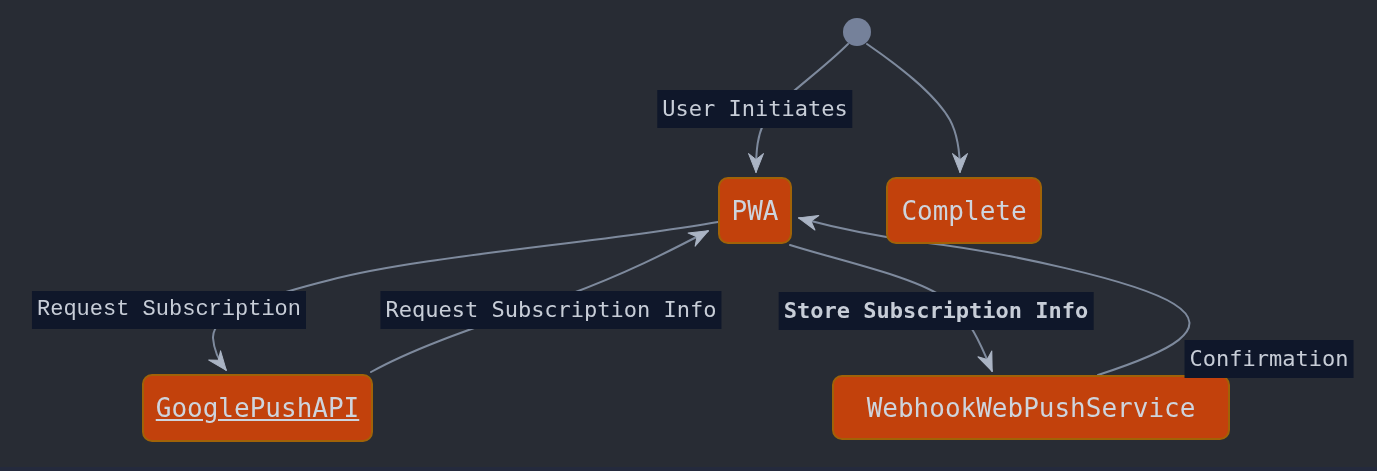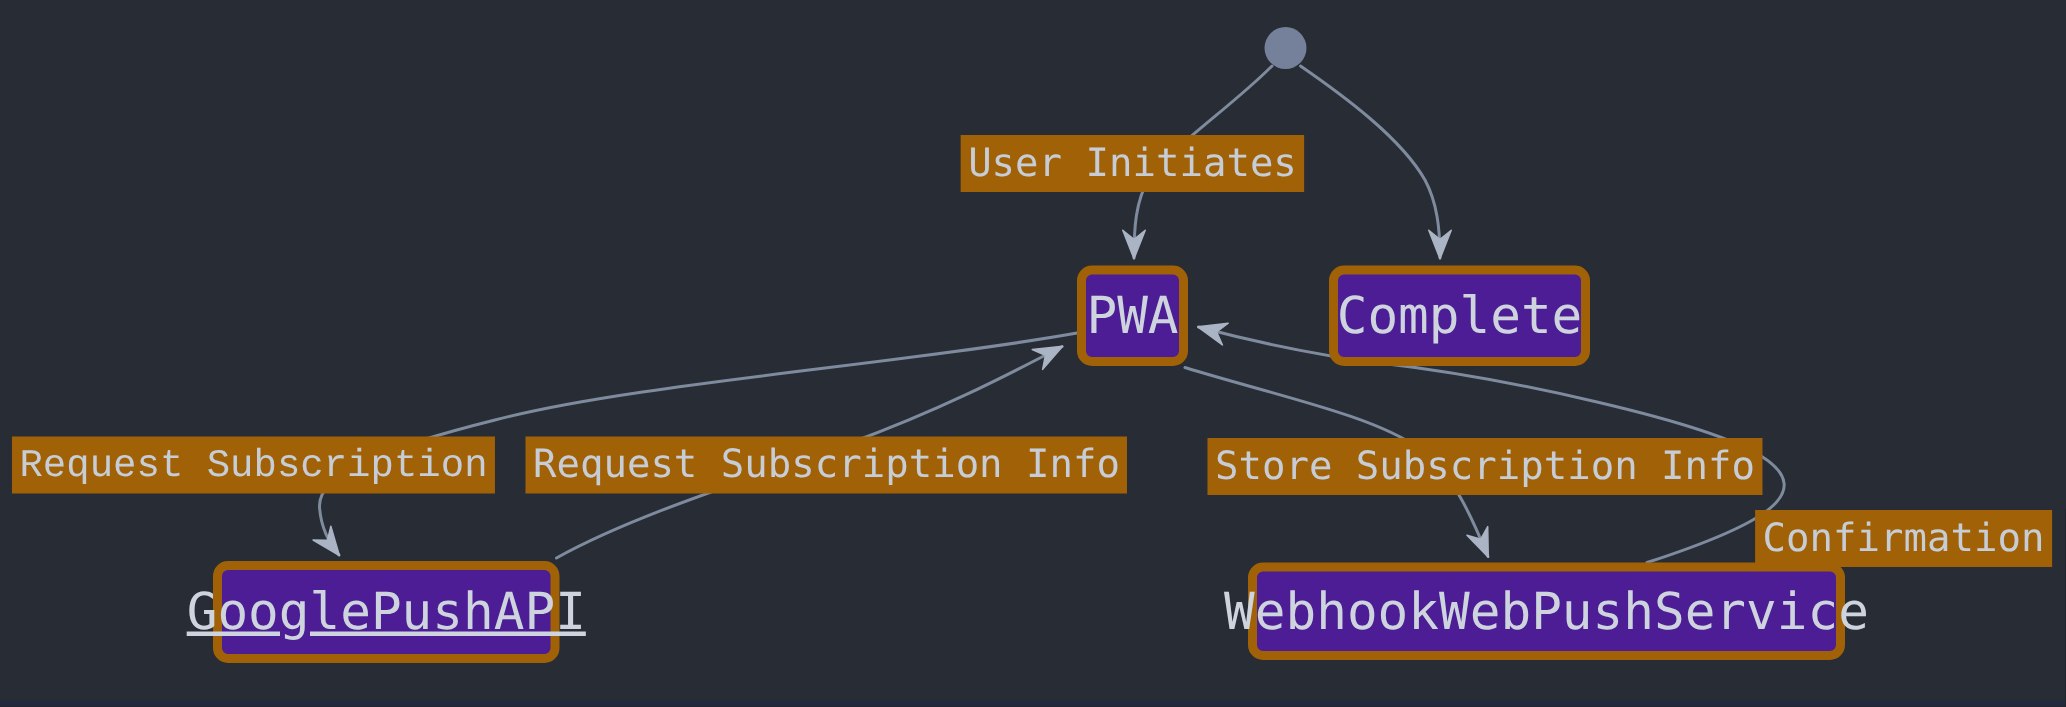--- a/index.html
+++ b/index.html
@@ -44,9 +44,9 @@
   .edge-label {
     position: absolute;
     transform: translateX(-50%);
-    background: #a16207;
+    background: #0f172a;
     color: #c7cdd7;
-    font-size: 26px;
+    font-size: 22px;
     line-height: 32px;
     padding: 3px 5px;
     white-space: nowrap;

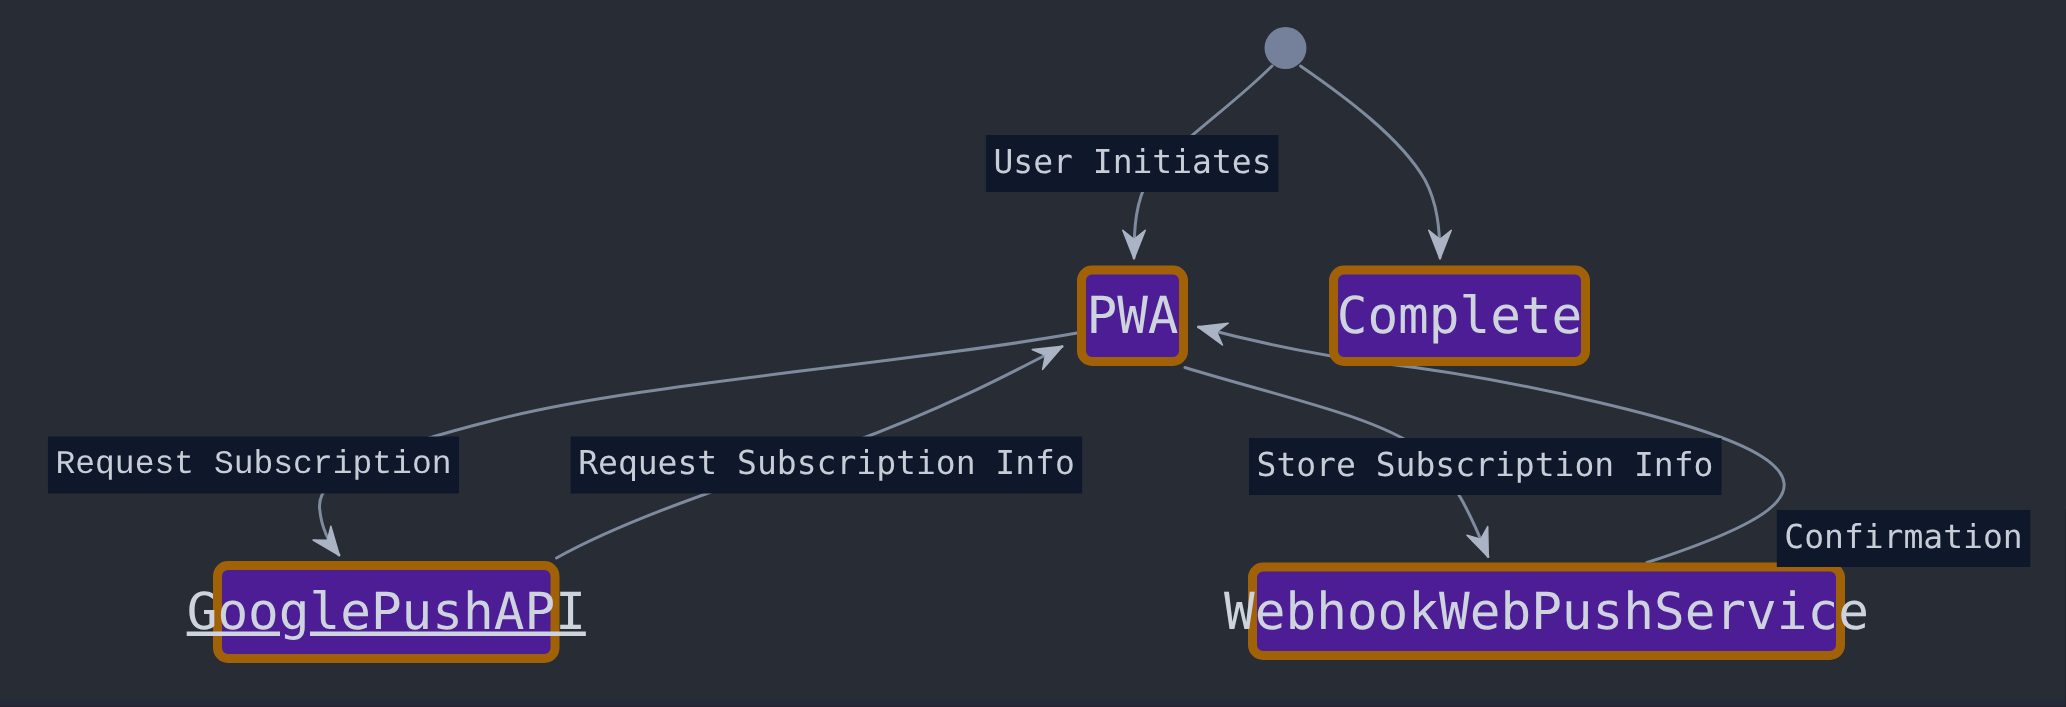--- a/index.html
+++ b/index.html
@@ -33,11 +33,11 @@
     display: flex;
     align-items: center;
     justify-content: center;
-    background: #4c1d95;
-    border: 6px solid #a16207;
+    background: #c2410c;
+    border: 2px solid #a16207;
     border-radius: 10px;
     color: #ced4dd;
-    font-size: 34px;
+    font-size: 26px;
     white-space: nowrap;
     box-sizing: border-box;
   }

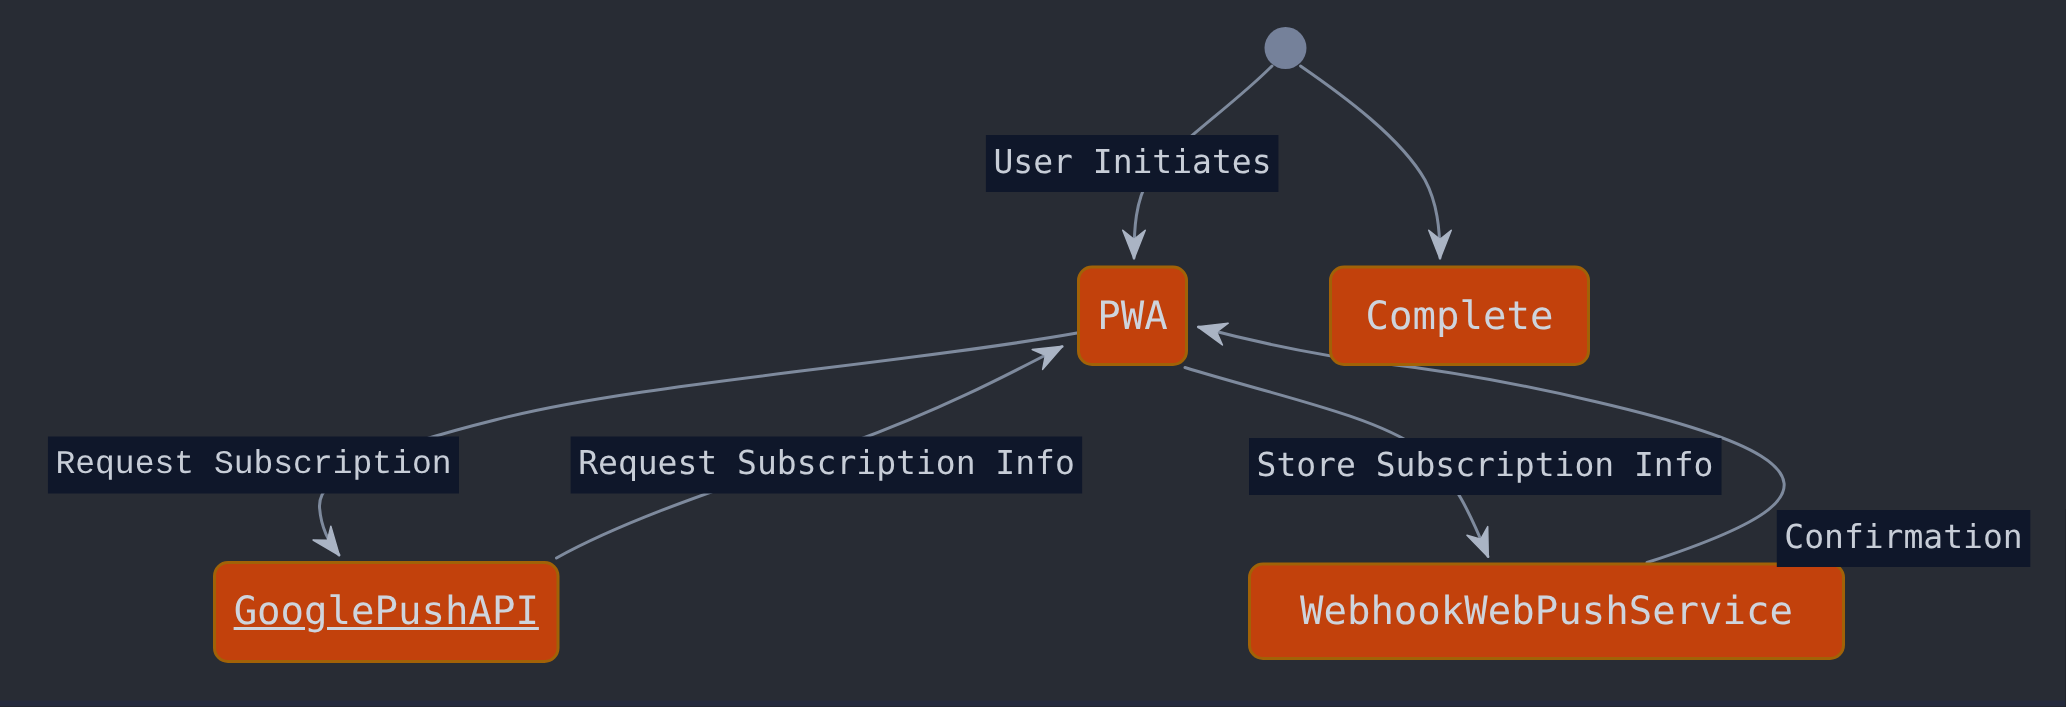--- a/index.html
+++ b/index.html
@@ -89,7 +89,7 @@
 
   <div class="state-node" style="left:718px; top:177px; width:74px; height:67px;">PWA</div>
 
-  <div class="state-node" style="left:886px; top:177px; width:174px; height:67px;">Complete</div>
+  <div class="state-node" style="left:886px; top:177px; width:156px; height:67px;">Complete</div>
 
   <div class="state-node" style="left:142px; top:374px; width:231px; height:68px;text-decoration:underline;">GooglePushAPI</div>
 

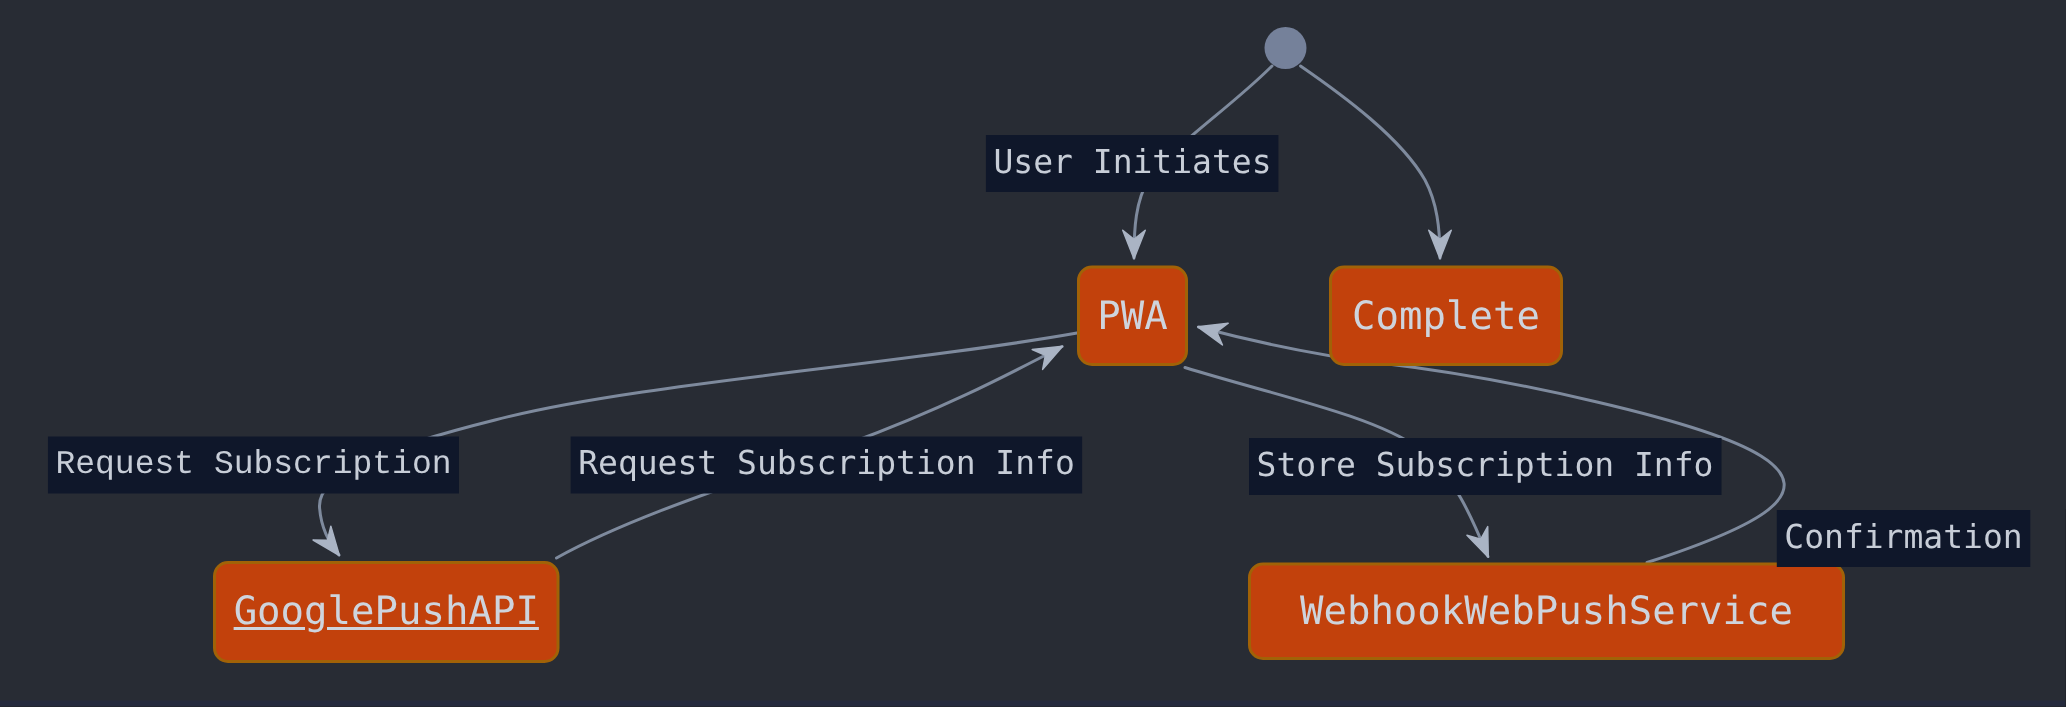--- a/index.html
+++ b/index.html
@@ -101,7 +101,7 @@
 
   <div class="edge-label" style="left:551px; top:291px;">Request Subscription Info</div>
 
-  <div class="edge-label" style="left:990px; top:292px;">Store Subscription Info</div>
+  <div class="edge-label" style="left:936px; top:292px;font-weight:bold;">Store Subscription Info</div>
 
   <div class="edge-label" style="left:1269px; top:292px;margin-top:48px;">Confirmation</div>
 

